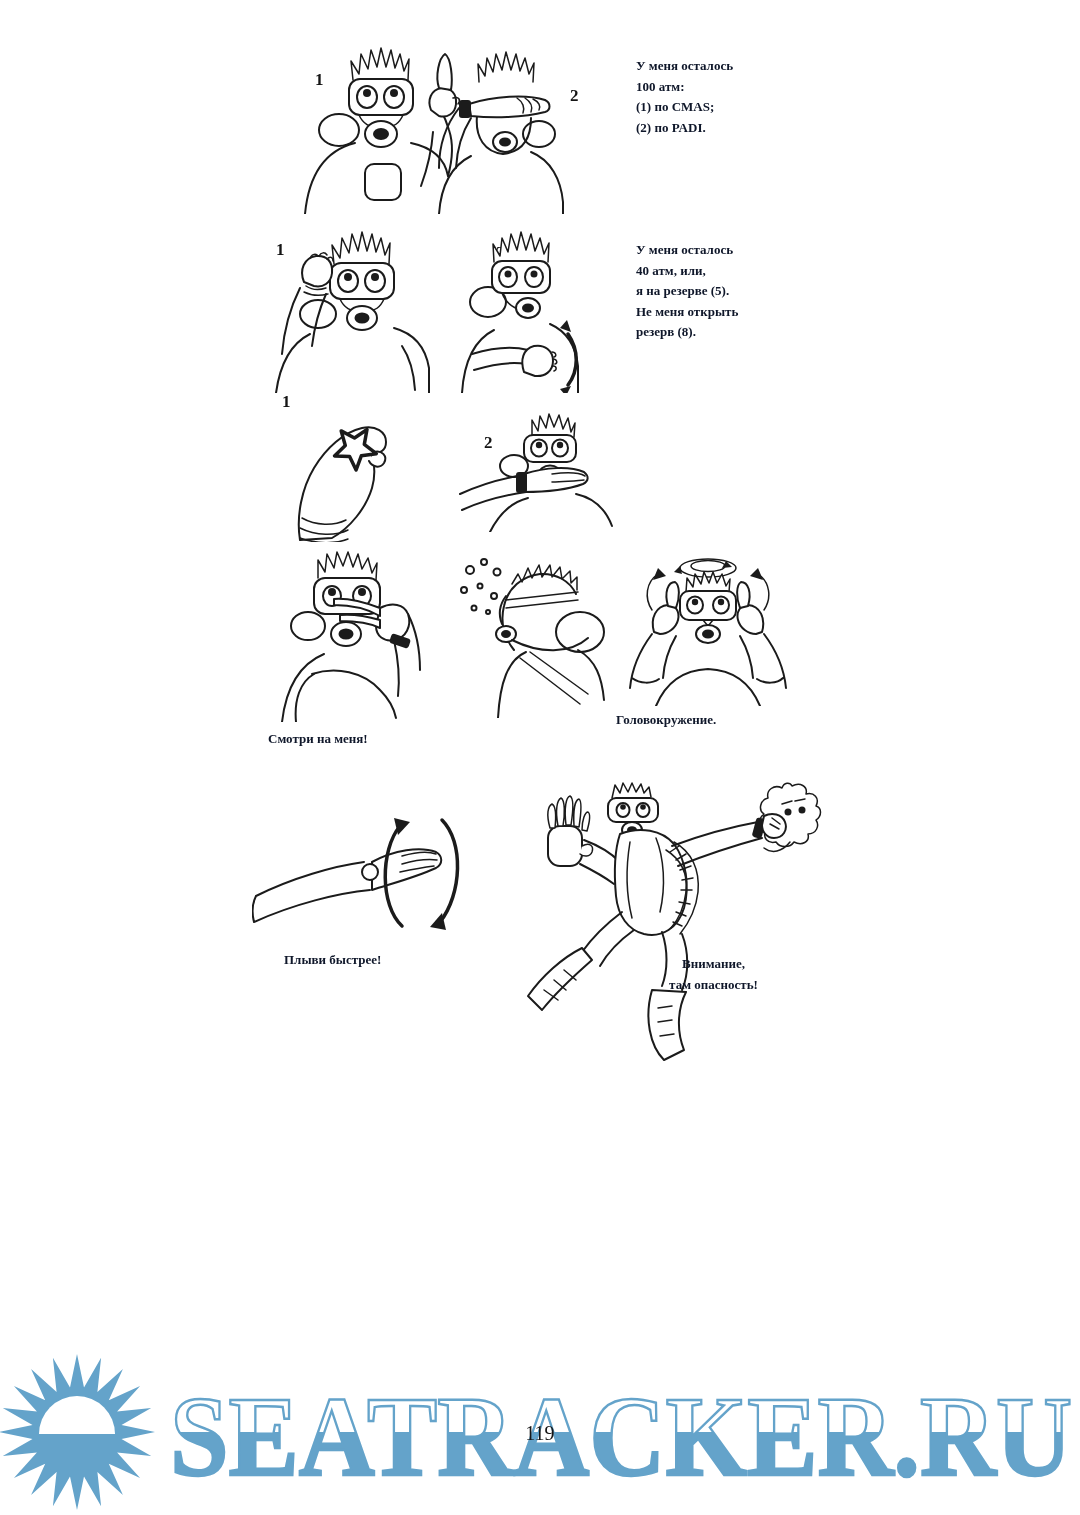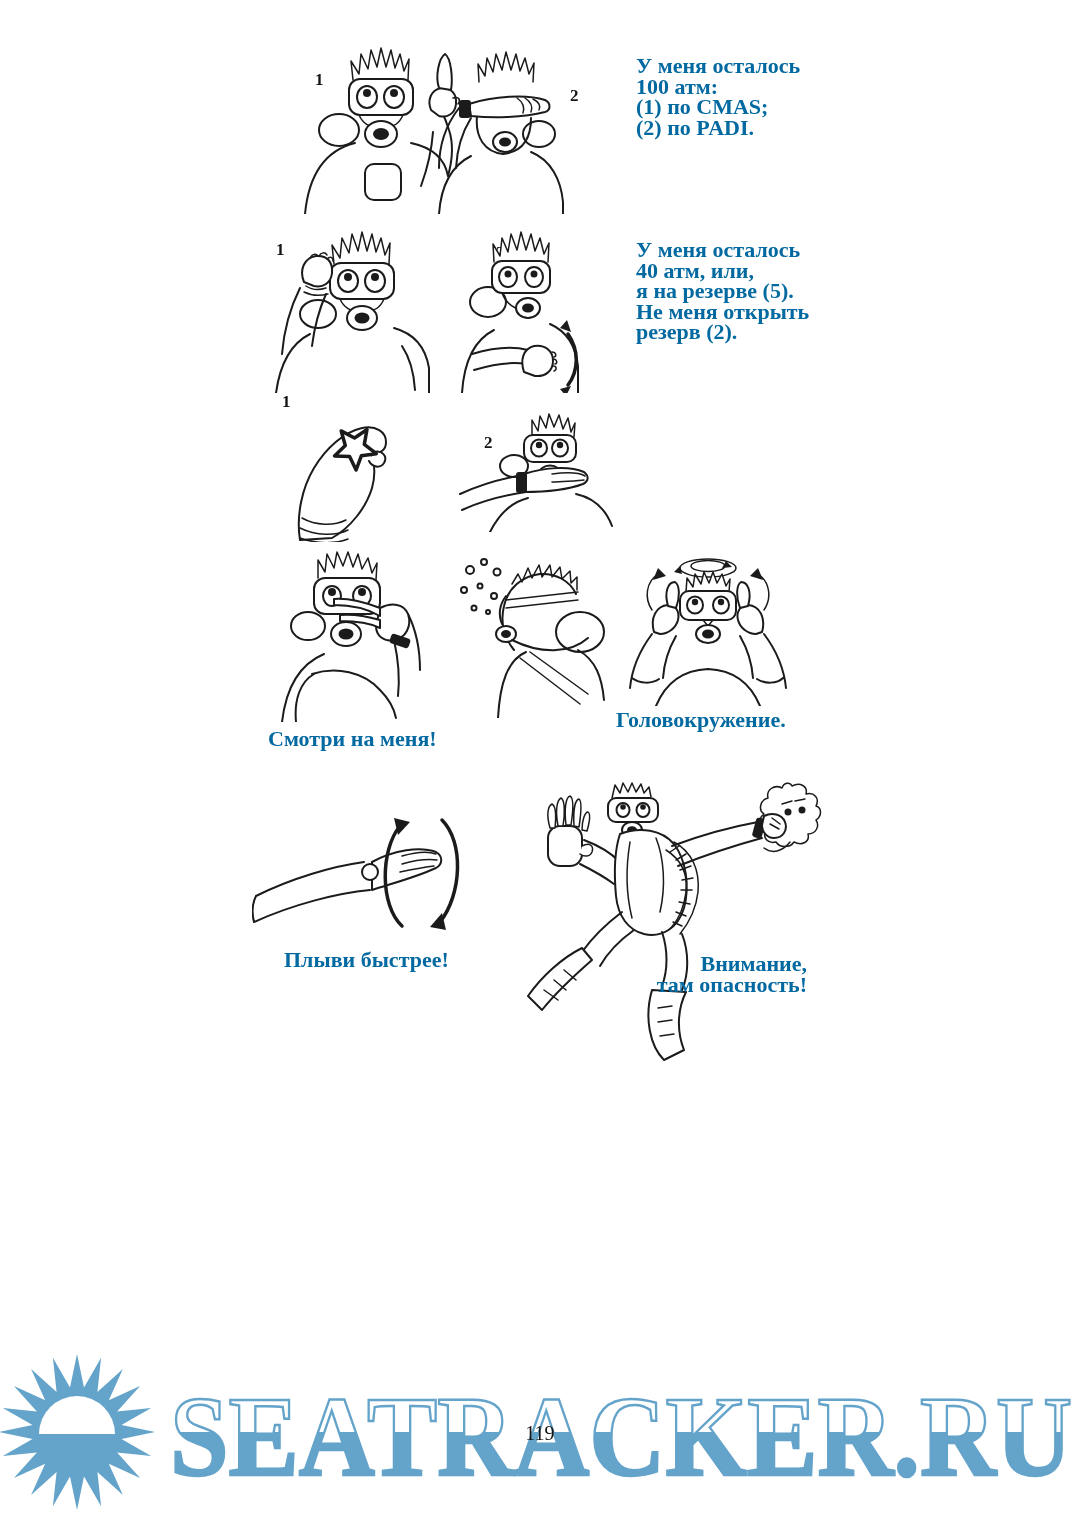--- a/index.html
+++ b/index.html
@@ -6,7 +6,7 @@
   .page{position:relative;width:1080px;height:1515px;background:#ffffff;overflow:hidden;
         font-family:"Liberation Serif",serif;color:#161616;}
   .num{position:absolute;font-weight:700;font-size:17px;color:#151515;}
-  .cap{position:absolute;font-weight:700;font-size:22px;line-height:20.5px;color:#0369a1;}
+  .cap{position:absolute;font-weight:700;font-size:13px;line-height:20.5px;color:#0f172a;}
   .cap.right{text-align:right;}
   .fig{position:absolute;}
   .fig *{stroke:#1b1b1b;stroke-width:2;fill:none;stroke-linecap:round;stroke-linejoin:round;}

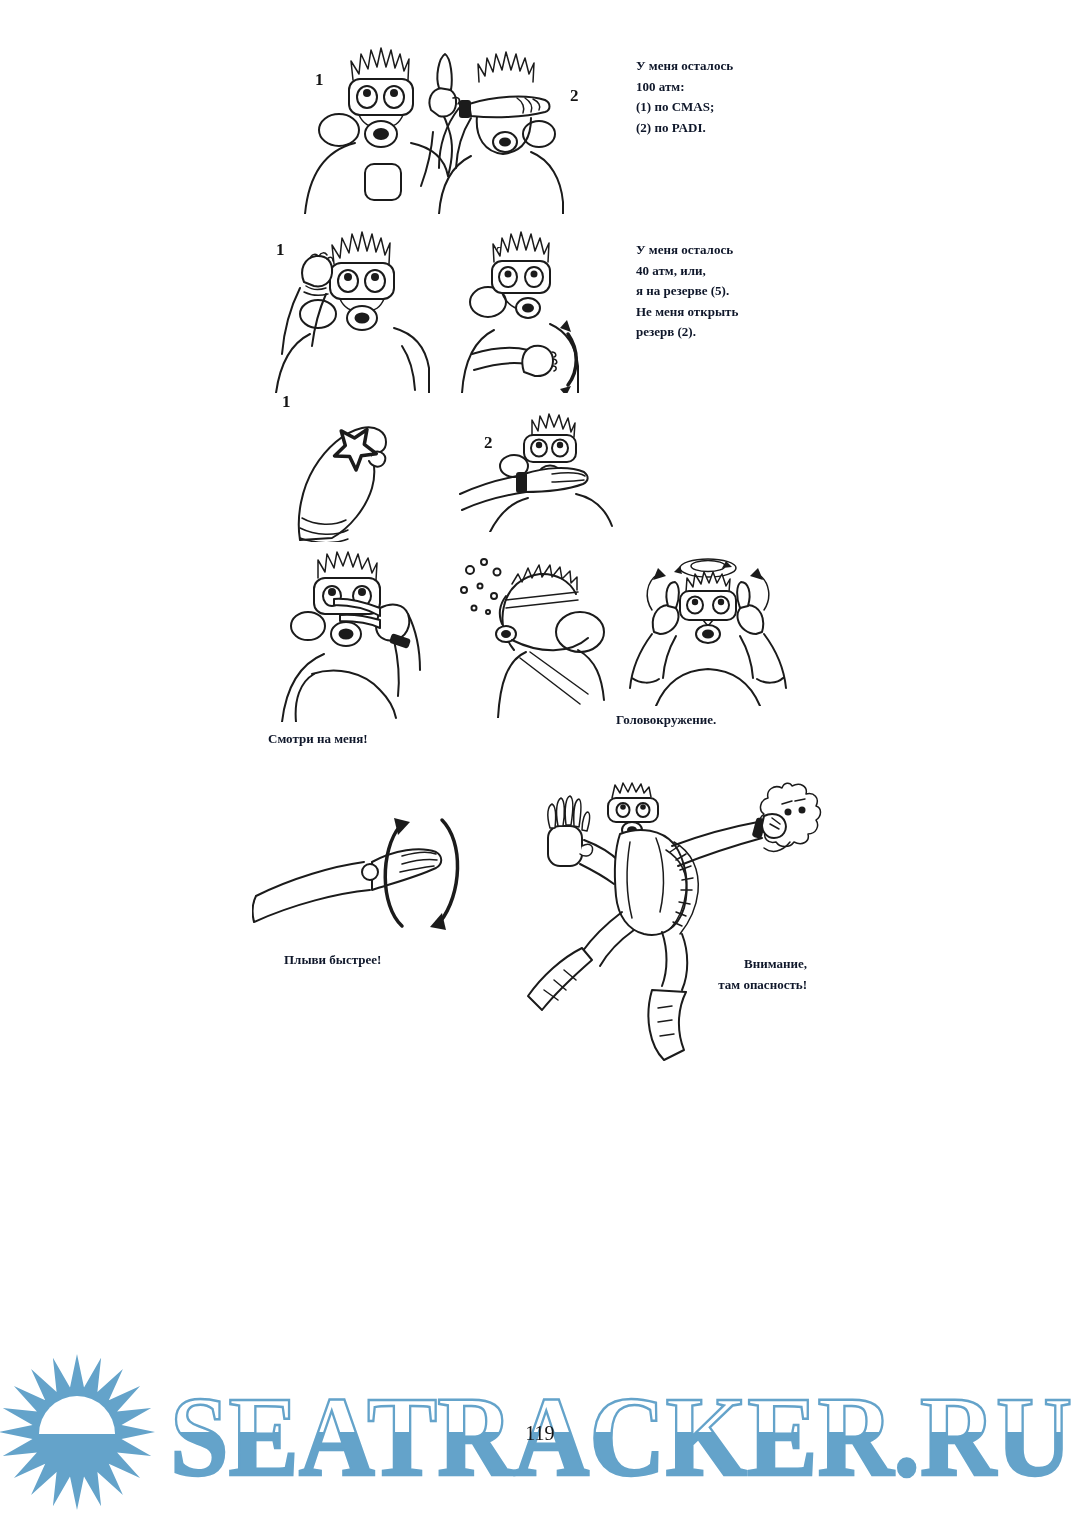--- a/index.html
+++ b/index.html
@@ -113,7 +113,7 @@
     <div>40 атм, или,</div>
     <div>я на резерве (5).</div>
     <div>Не меня открыть</div>
-    <div>резерв (2).</div>
+    <div>резерв (8).</div>
   </div>
 
   <span class="num" style="left:282px;top:392px">1</span>

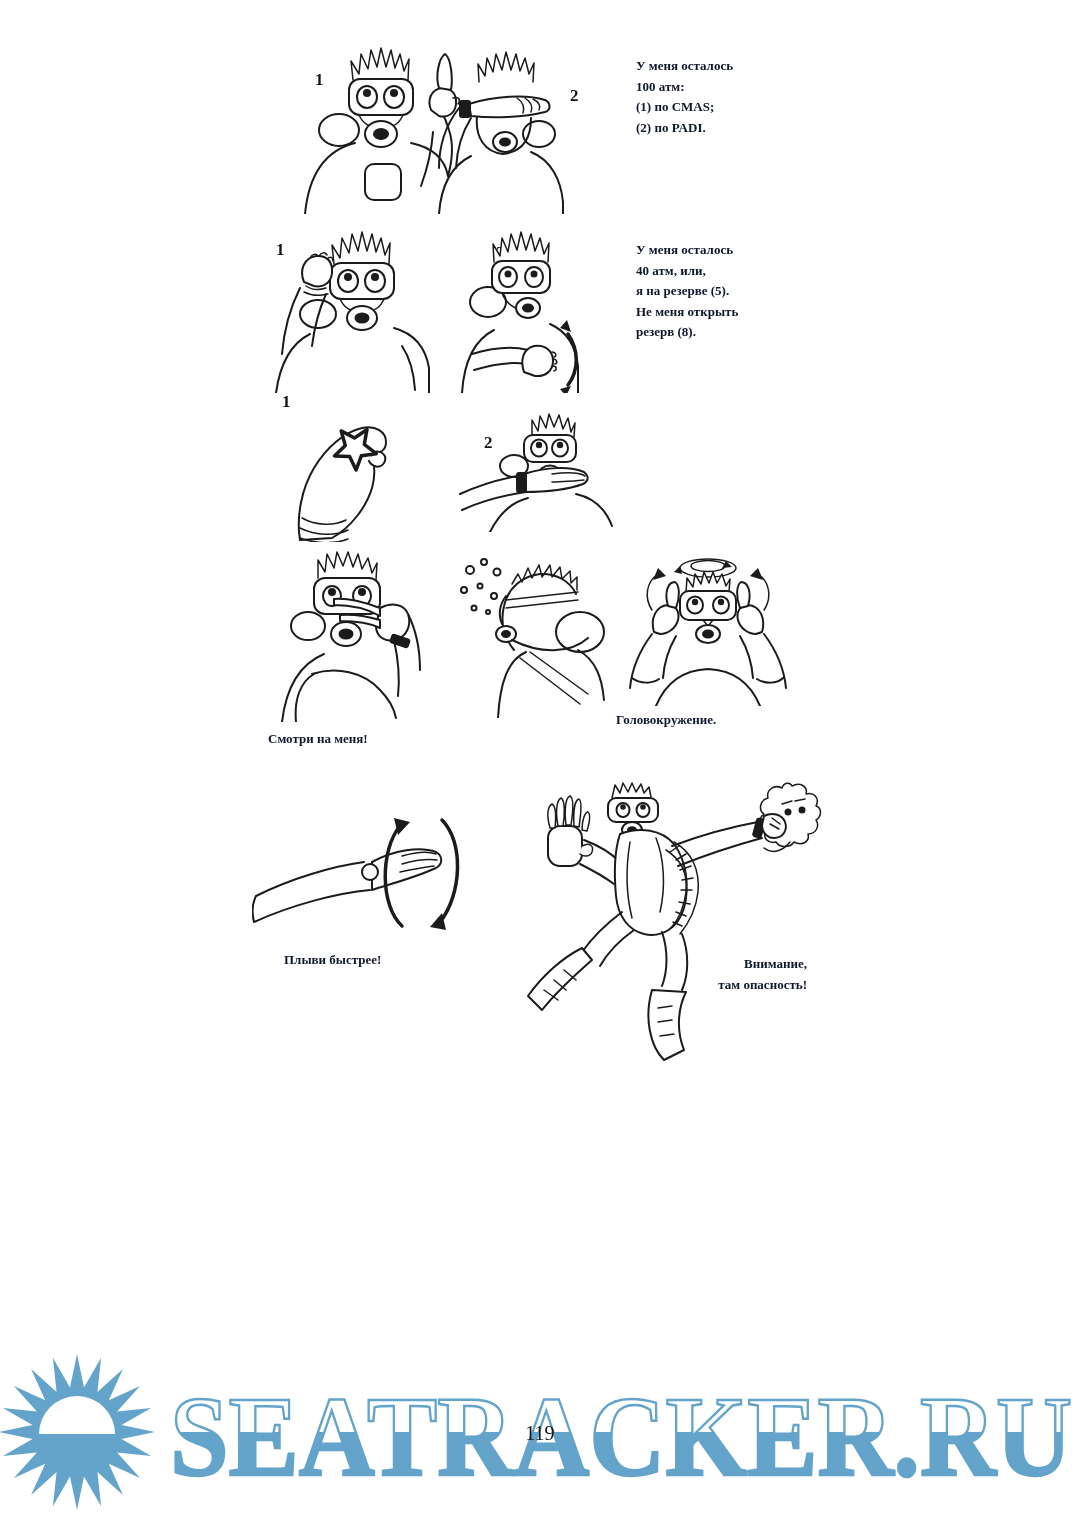--- a/index.html
+++ b/index.html
@@ -7,7 +7,7 @@
         font-family:"Liberation Serif",serif;color:#161616;}
   .num{position:absolute;font-weight:700;font-size:17px;color:#151515;}
   .cap{position:absolute;font-weight:700;font-size:13px;line-height:20.5px;color:#0f172a;}
-  .cap.right{text-align:right;}
+  .cap.right{text-align:center;}
   .fig{position:absolute;}
   .fig *{stroke:#1b1b1b;stroke-width:2;fill:none;stroke-linecap:round;stroke-linejoin:round;}
   .fig .w{fill:#ffffff;}

